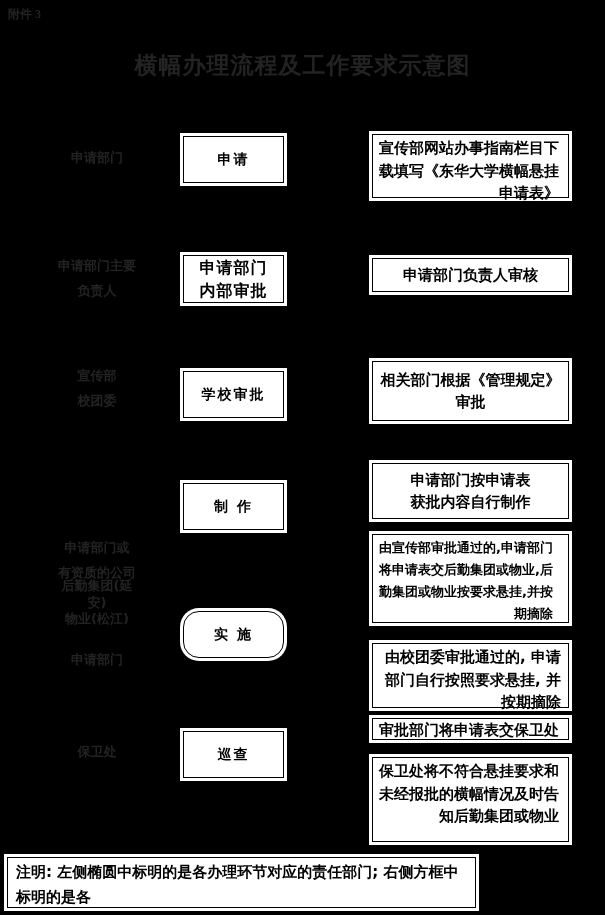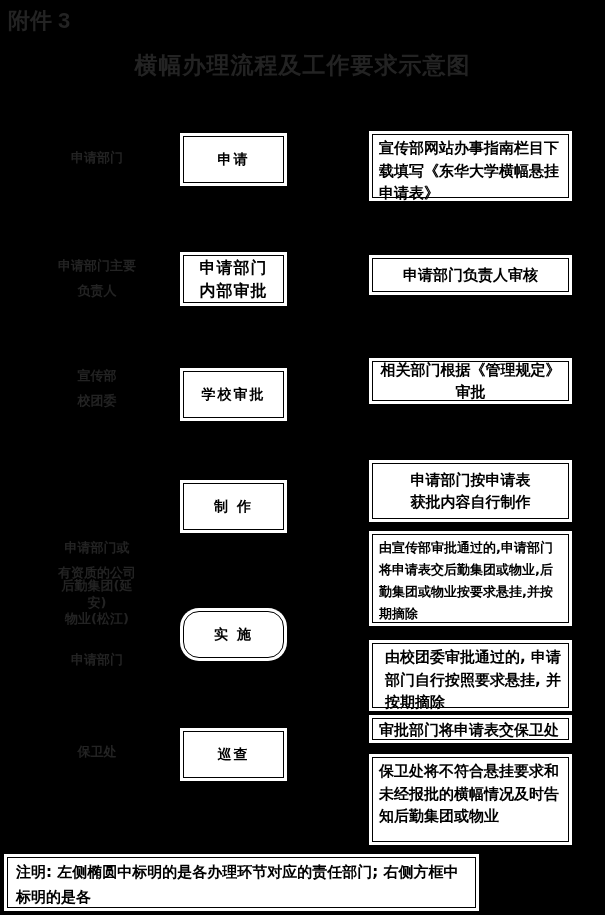--- a/index.html
+++ b/index.html
@@ -11,7 +11,7 @@
     position:absolute;color:#232323;font-weight:bold;white-space:pre-line;
     text-align:center;
   }
-  .attachment{left:8px;top:6px;font-size:22px;font-family:Liberation Sans, sans-serif;}
+  .attachment{left:8px;top:6px;font-size:12px;font-family:Liberation Serif, serif;}
   .title{left:0;top:50px;width:605px;font-size:23px;letter-spacing:1px;}
   .dept{left:12px;width:170px;font-size:13px;line-height:1.9;}
   .dept.tight{line-height:1.27;}

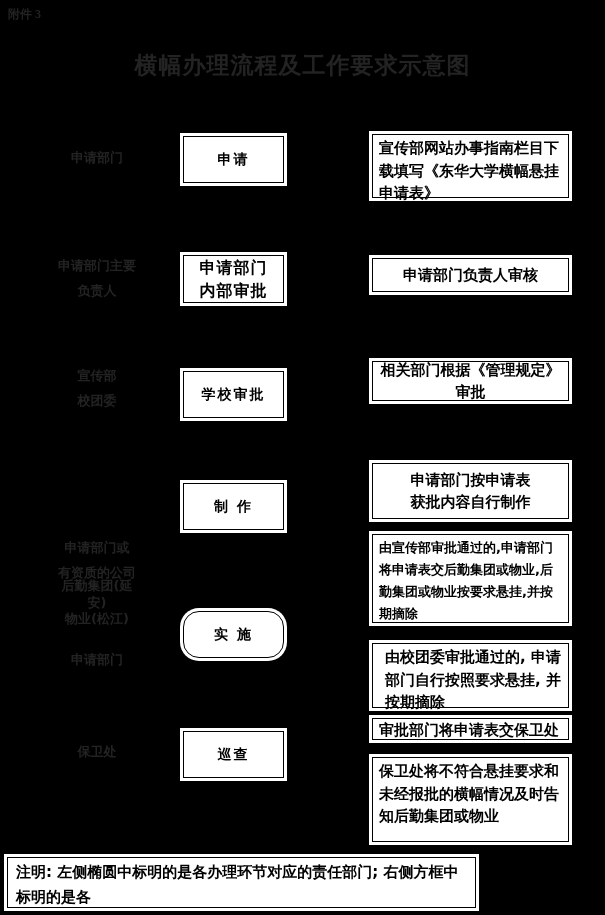--- a/index.html
+++ b/index.html
@@ -28,7 +28,7 @@
     left:372px;width:197px;font-size:15px;line-height:1.5;padding:2px 6px;
   }
   .req-box.center{justify-content:center;text-align:center;}
-  .req-box.left{justify-content:flex-start;text-align:left;align-items:flex-start;}
+  .req-box.left{justify-content:flex-start;text-align:right;align-items:flex-start;}
   .req-box.small{font-size:13px;line-height:1.7;}
   .footnote{
     left:7px;top:857px;width:469px;height:51px;font-size:15px;line-height:1.65;

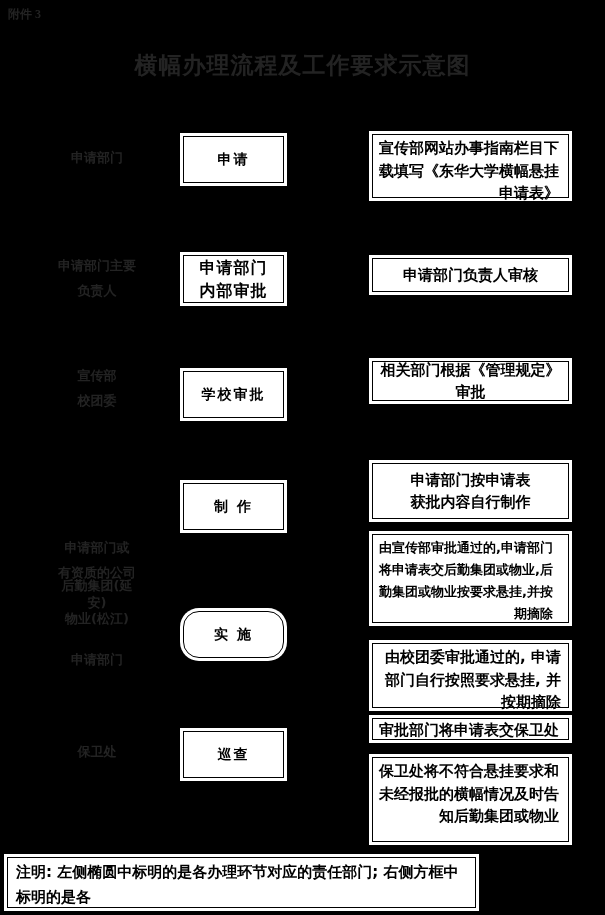--- a/index.html
+++ b/index.html
@@ -66,7 +66,7 @@
 载填写《东华大学横幅悬挂
 申请表》</div>
 <div class="wbox req-box center" style="top:258px;height:34px;text-align:center;">申请部门负责人审核</div>
-<div class="wbox req-box center" style="top:361px;height:40px;">相关部门根据《管理规定》
+<div class="wbox req-box center" style="top:361px;height:60px;">相关部门根据《管理规定》
 审批</div>
 <div class="wbox req-box center" style="top:463px;height:56px;">申请部门按申请表
 获批内容自行制作</div>

